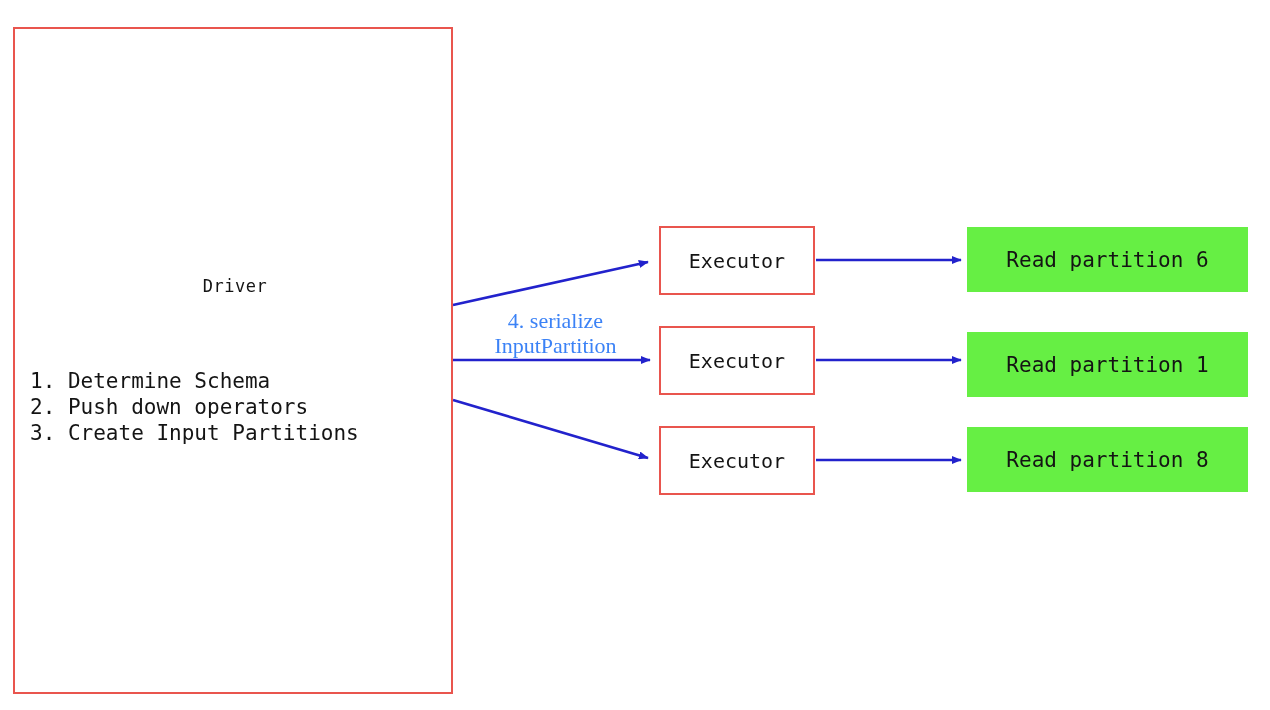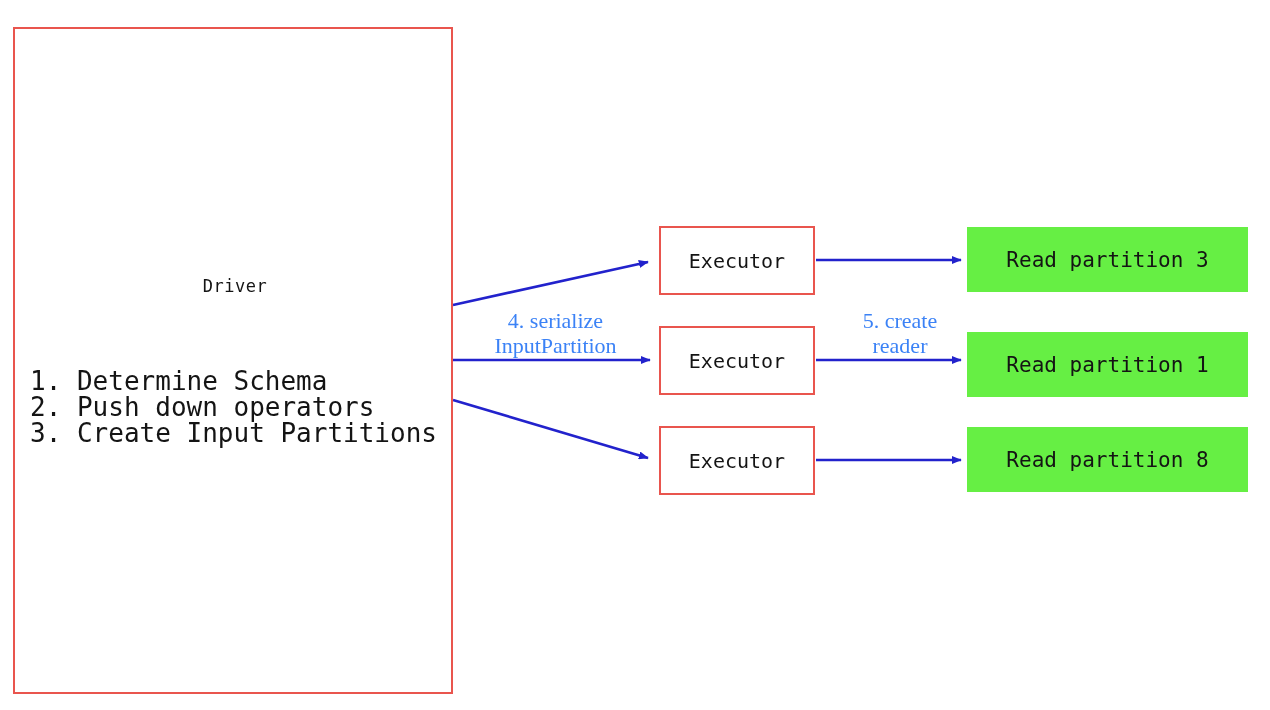--- a/index.html
+++ b/index.html
@@ -169,7 +169,7 @@
   </div>
 
   <div class="box partition-box" id="partition-0">
-    <div class="partition-label">Read partition 3</div>
+    <div class="partition-label">Read partition 6</div>
   </div>
   <div class="box partition-box" id="partition-1">
     <div class="partition-label">Read partition 1</div>

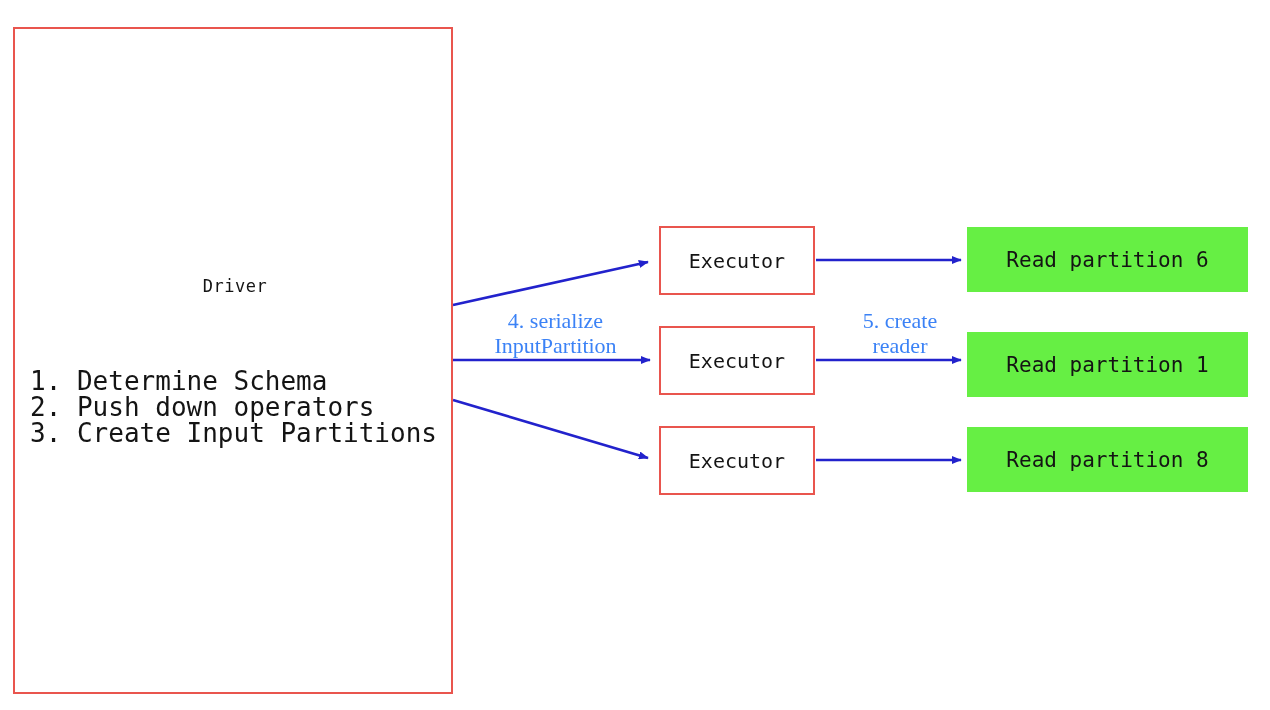--- a/index.html
+++ b/index.html
@@ -180,8 +180,6 @@
 
   <div class="arrow-label" id="label-serialize">4. serialize
 InputPartition</div>
-  <div class="arrow-label" id="label-create-reader">5. create
-reader</div>
 
 </div>
 

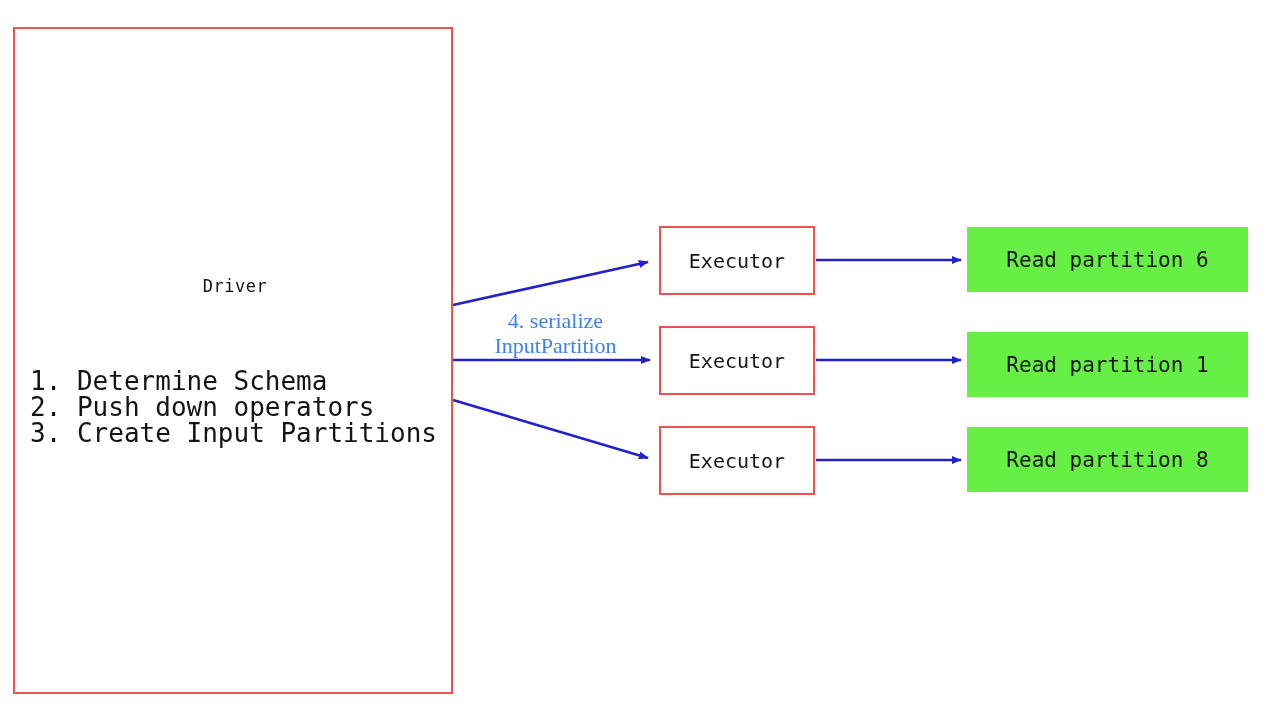--- a/index.html
+++ b/index.html
@@ -50,7 +50,7 @@
     left: 15px;
     top: 339px;
     font-family: "DejaVu Sans Mono", "Liberation Mono", monospace;
-    font-size: 26px;
+    font-size: 21px;
     line-height: 26px;
     color: #141414;
     white-space: pre;

